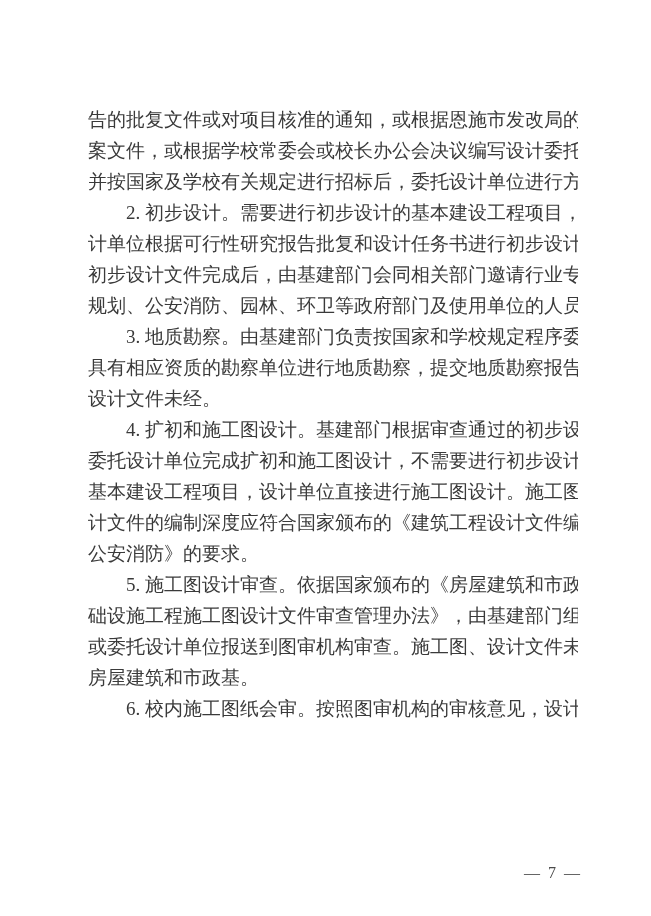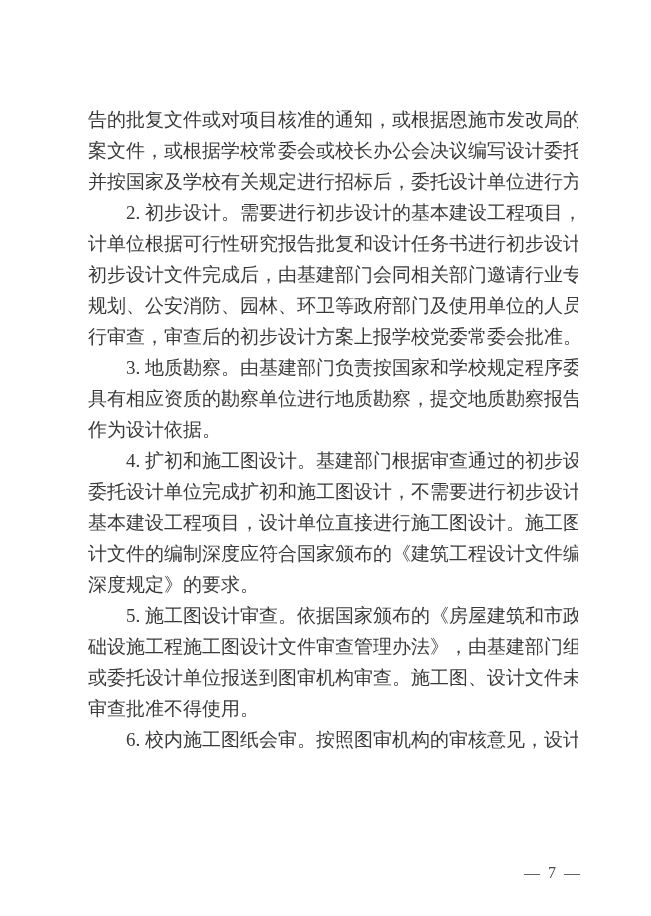--- a/index.html
+++ b/index.html
@@ -64,7 +64,6 @@
       <div class="line">计单位根据可行性研究报告批复和设计任务书进行初步设计，</div>
       <div class="line">初步设计文件完成后，由基建部门会同相关部门邀请行业专家、</div>
       <div class="line">规划、公安消防、园林、环卫等政府部门及使用单位的人员进</div>
-      <div class="line last">行审查，审查后的初步设计方案上报学校党委常委会批准。</div>
       <div class="line indent">3. 地质勘察。由基建部门负责按国家和学校规定程序委托</div>
       <div class="line">具有相应资质的勘察单位进行地质勘察，提交地质勘察报告，</div>
       <div class="line last">作为设计依据。</div>

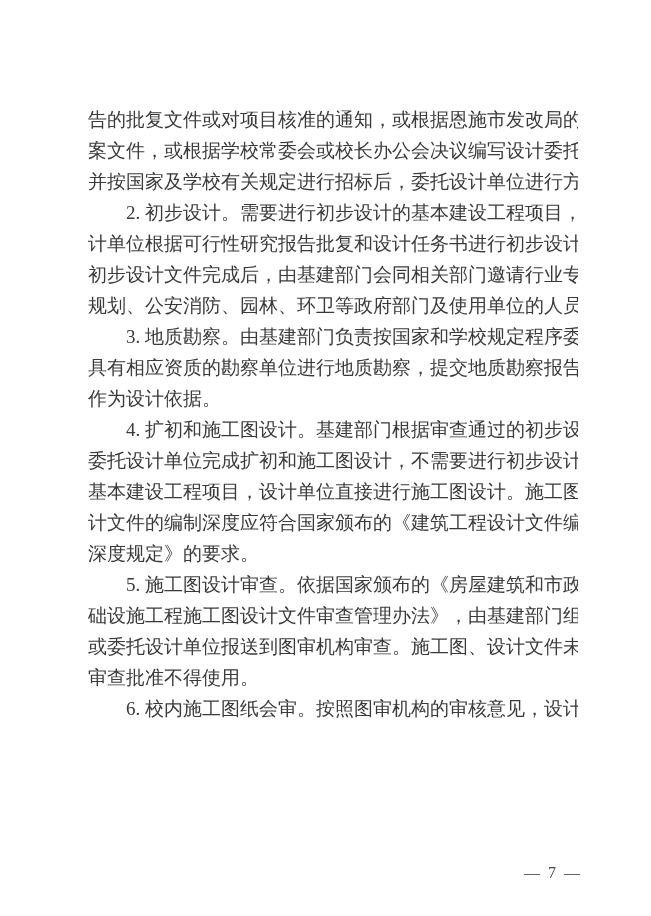--- a/index.html
+++ b/index.html
@@ -66,7 +66,7 @@
       <div class="line">规划、公安消防、园林、环卫等政府部门及使用单位的人员进</div>
       <div class="line indent">3. 地质勘察。由基建部门负责按国家和学校规定程序委托</div>
       <div class="line">具有相应资质的勘察单位进行地质勘察，提交地质勘察报告，</div>
-      <div class="line last">作为设计依据。</div>
+      <div class="line last">设计文件未经。</div>
       <div class="line indent">4. 扩初和施工图设计。基建部门根据审查通过的初步设计，</div>
       <div class="line">委托设计单位完成扩初和施工图设计，不需要进行初步设计的</div>
       <div class="line">基本建设工程项目，设计单位直接进行施工图设计。施工图设</div>

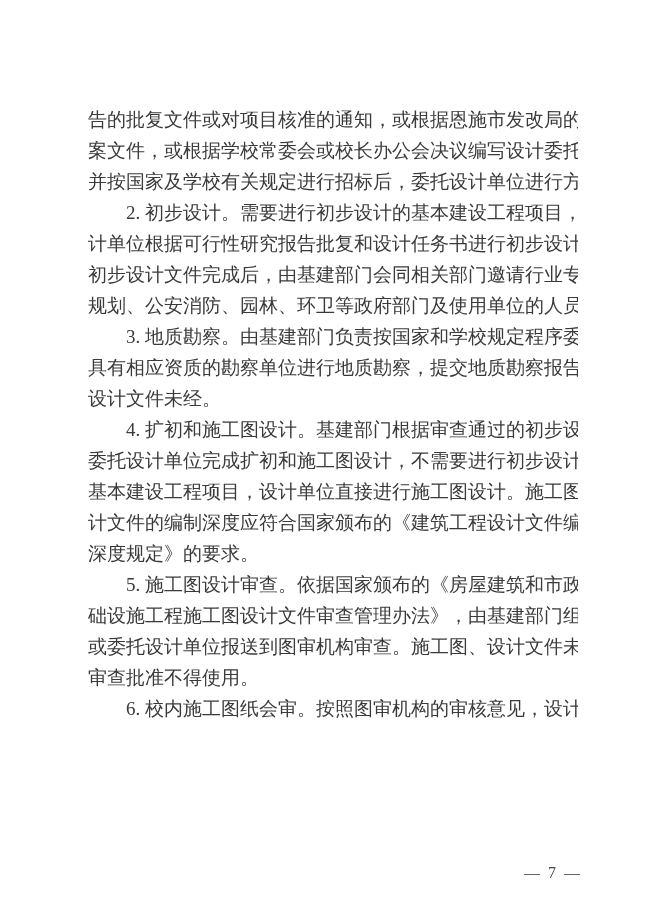--- a/index.html
+++ b/index.html
@@ -71,7 +71,7 @@
       <div class="line">委托设计单位完成扩初和施工图设计，不需要进行初步设计的</div>
       <div class="line">基本建设工程项目，设计单位直接进行施工图设计。施工图设</div>
       <div class="line">计文件的编制深度应符合国家颁布的《建筑工程设计文件编制</div>
-      <div class="line last">深度规定》的要求。</div>
+      <div class="line last">公安消防》的要求。</div>
       <div class="line indent">5. 施工图设计审查。依据国家颁布的《房屋建筑和市政基</div>
       <div class="line">础设施工程施工图设计文件审查管理办法》，由基建部门组织</div>
       <div class="line">或委托设计单位报送到图审机构审查。施工图、设计文件未经</div>

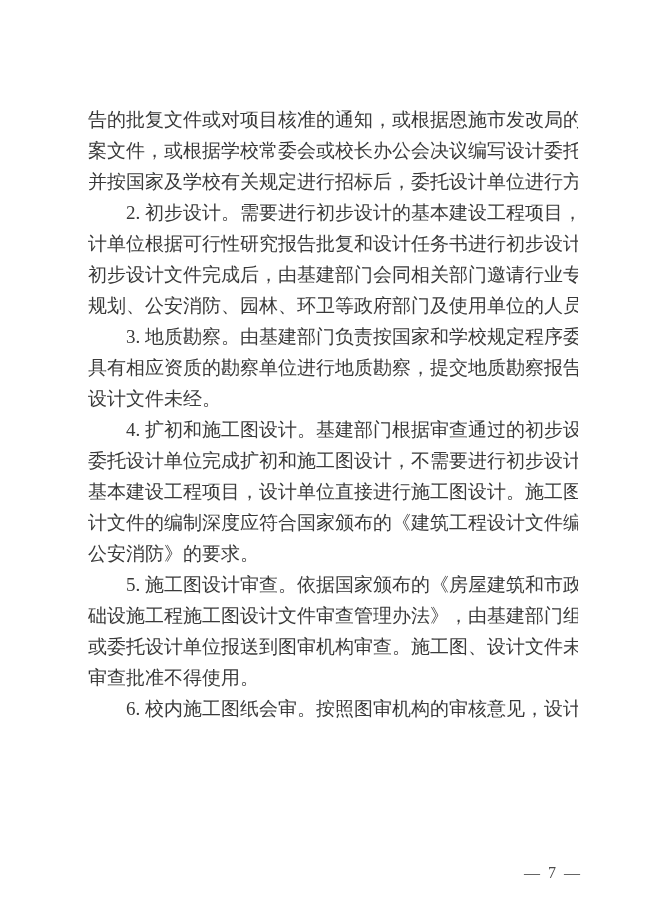--- a/index.html
+++ b/index.html
@@ -75,7 +75,7 @@
       <div class="line indent">5. 施工图设计审查。依据国家颁布的《房屋建筑和市政基</div>
       <div class="line">础设施工程施工图设计文件审查管理办法》，由基建部门组织</div>
       <div class="line">或委托设计单位报送到图审机构审查。施工图、设计文件未经</div>
-      <div class="line last">审查批准不得使用。</div>
+      <div class="line last">房屋建筑和市政基。</div>
       <div class="line indent">6. 校内施工图纸会审。按照图审机构的审核意见，设计单</div>
     </div>
   <div class="page-number">— 7 —</div>

